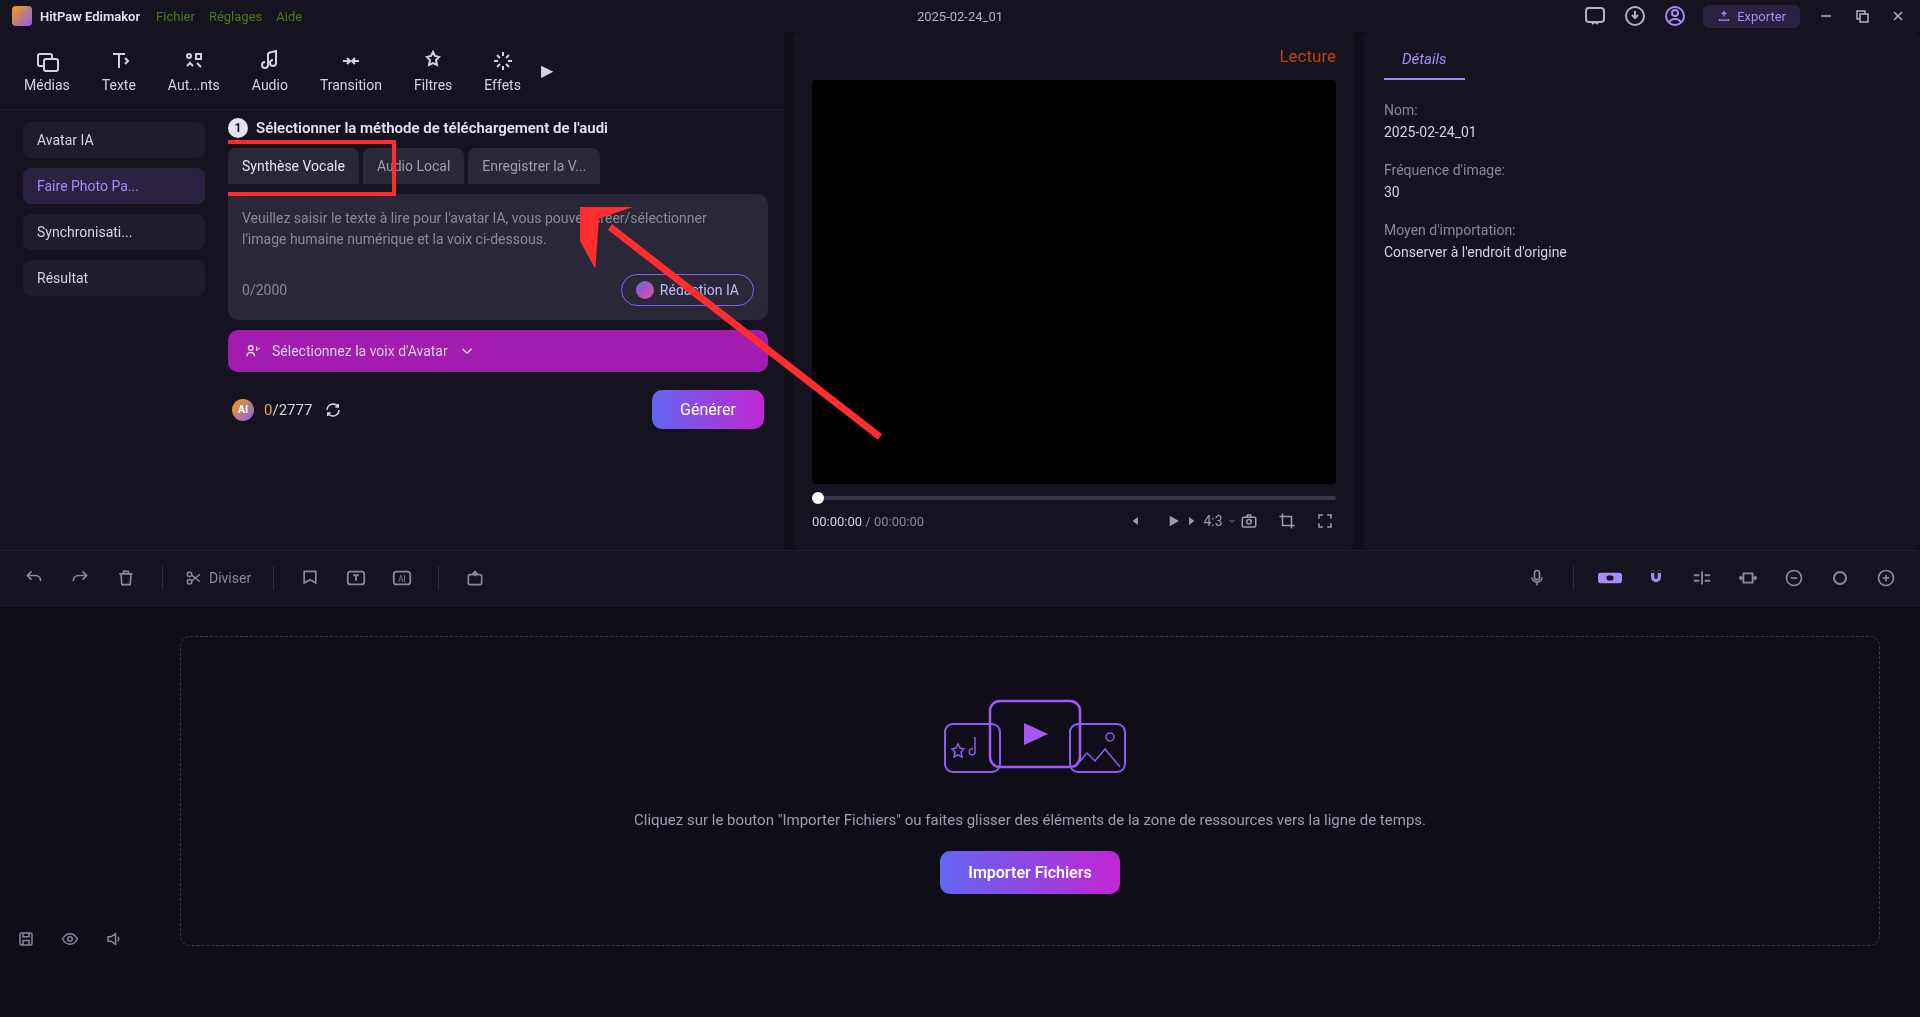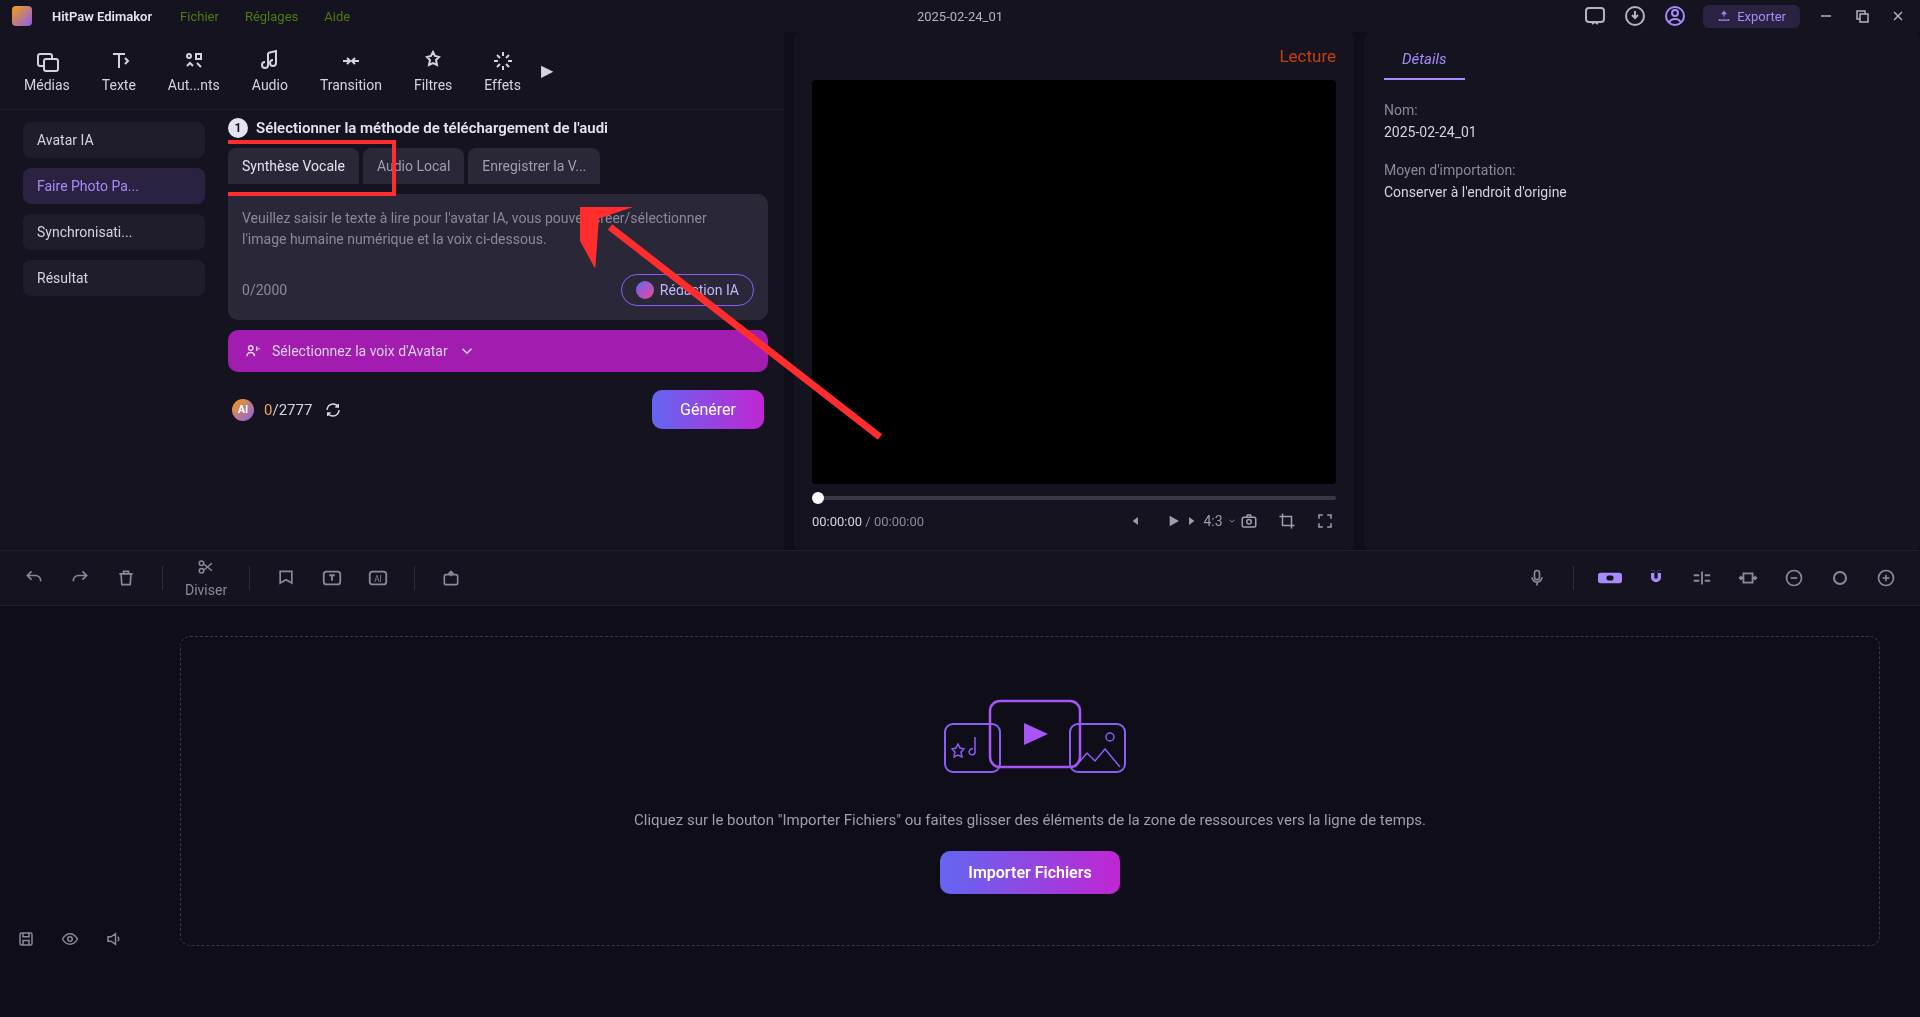--- a/index.html
+++ b/index.html
@@ -6,7 +6,7 @@
 body { background: #0f0d17; color: #c5c3d0; width: 1920px; height: 1017px; overflow: hidden; transform-origin: top left; }
 
 
-.titlebar { height: 32px; display: flex; align-items: center; padding: 0 12px; background: #15131f; font-size: 13px; gap: 12px; }
+.titlebar { height: 32px; display: flex; align-items: center; padding: 0 12px; background: #15131f; font-size: 13px; }
 .titlebar .logo { width: 20px; height: 20px; background: linear-gradient(135deg,#f59e0b,#8b5cf6); border-radius: 4px; margin-right: 8px; }
 .titlebar .appname { font-weight: 600; color: #e5e3f0; margin-right: 16px; }
 .titlebar .menu-item { margin-right: 14px; color: #4d7c0f; cursor: pointer; }

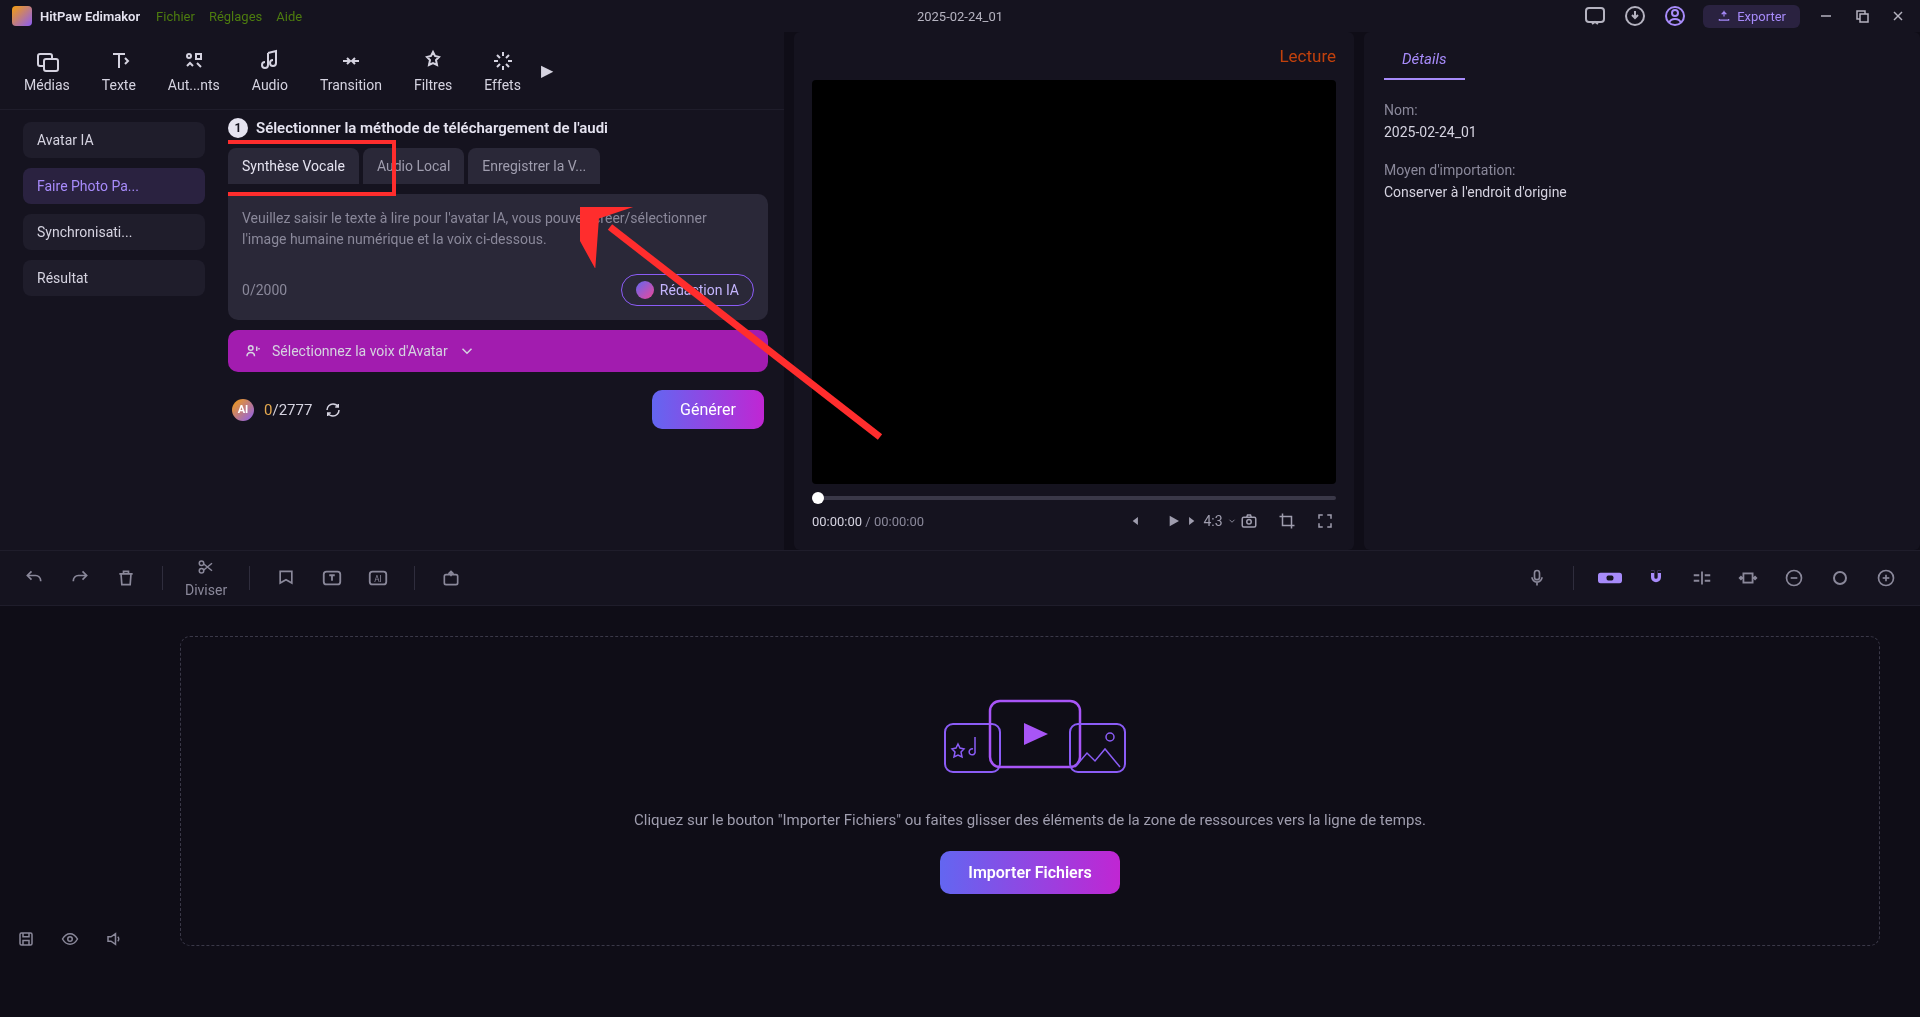--- a/index.html
+++ b/index.html
@@ -325,6 +325,10 @@
       <div class="detail-value">2025-02-24_01</div>
     </div>
     <div class="detail-field">
+      <div class="detail-label">Fréquence d'image:</div>
+      <div class="detail-value">30</div>
+    </div>
+    <div class="detail-field">
       <div class="detail-label">Moyen d'importation:</div>
       <div class="detail-value">Conserver à l'endroit d'origine</div>
     </div>

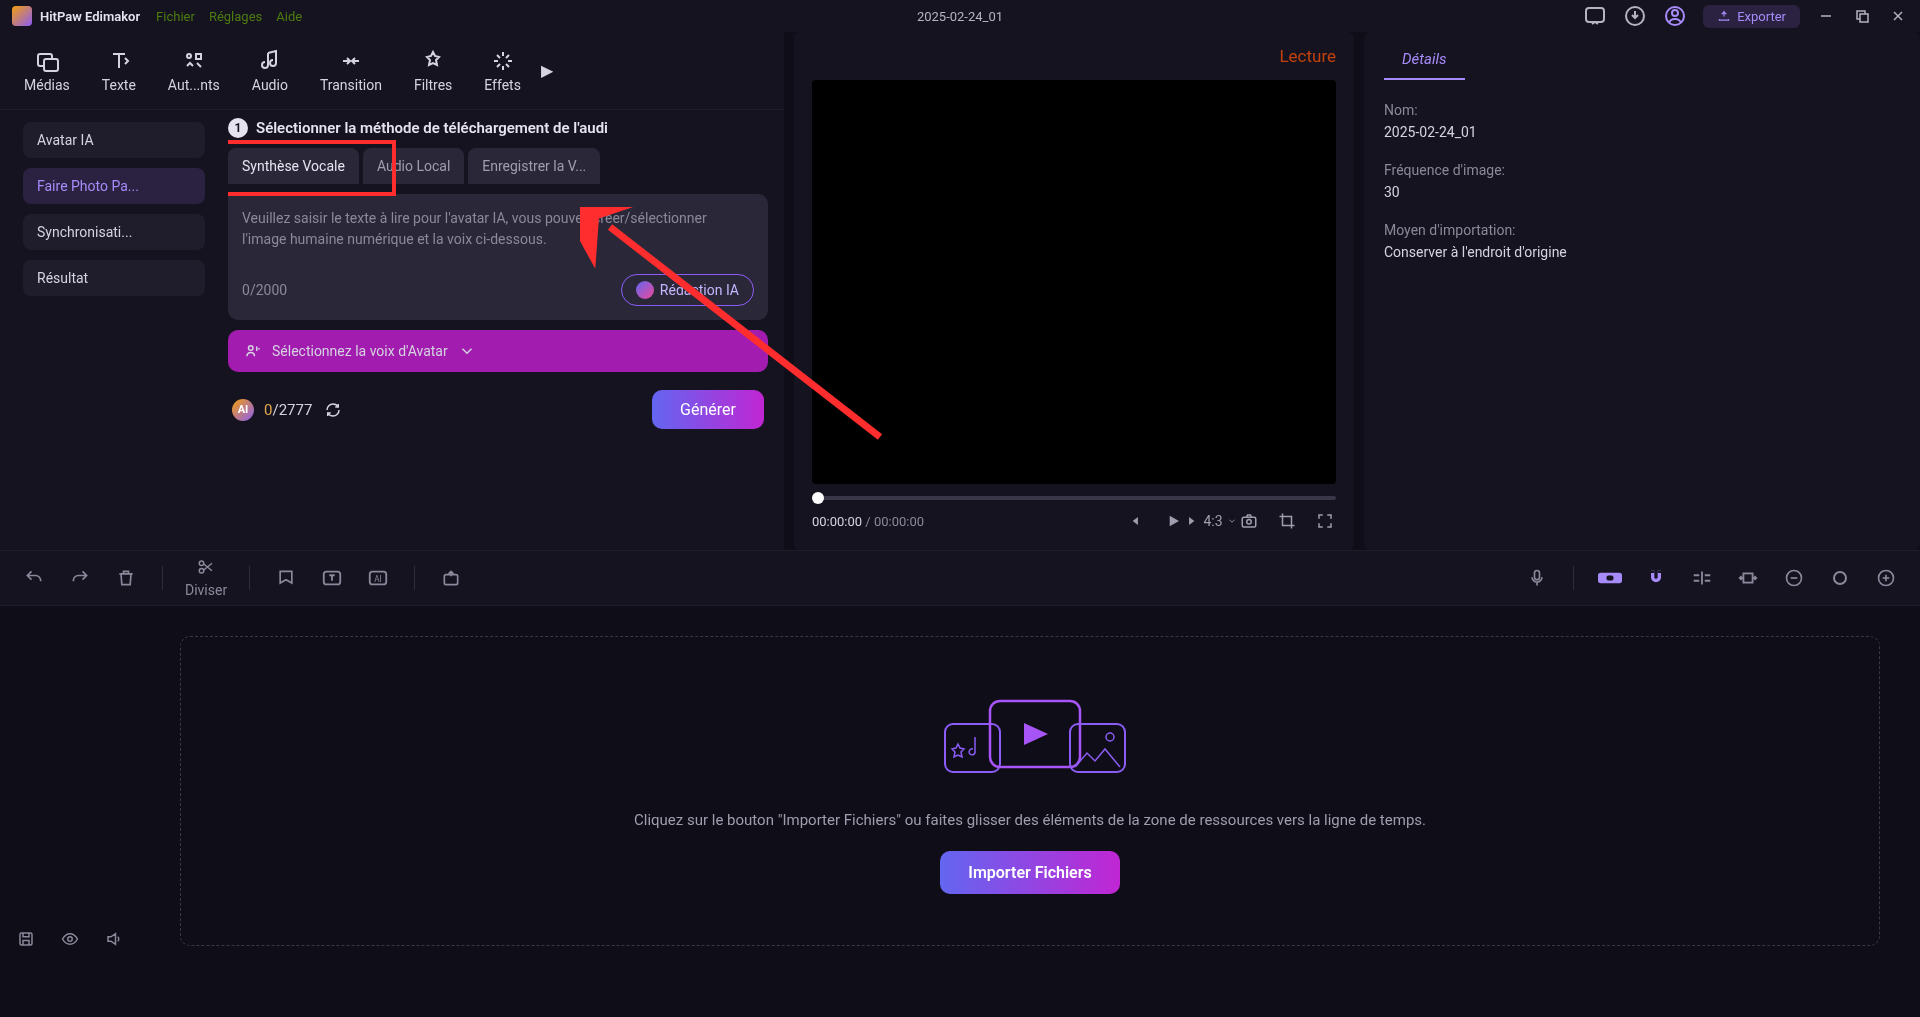--- a/index.html
+++ b/index.html
@@ -86,7 +86,7 @@
 .toolbar .vsep { width: 1px; height: 24px; background: #2f2d3d; margin: 0 4px; }
 .tb-icon { width: 28px; height: 28px; display: flex; align-items: center; justify-content: center; color: #8a889a; cursor: pointer; }
 .tb-icon.purple { color: #a78bfa; }
-.tb-split { display: flex; align-items: center; gap: 6px; color: #8a889a; font-size: 14px; cursor: pointer; flex-direction: column; }
+.tb-split { display: flex; align-items: center; gap: 6px; color: #8a889a; font-size: 14px; cursor: pointer; }
 .toolbar .spacer { flex: 1; }
 .zoom-cluster { display: flex; align-items: center; gap: 18px; }
 

